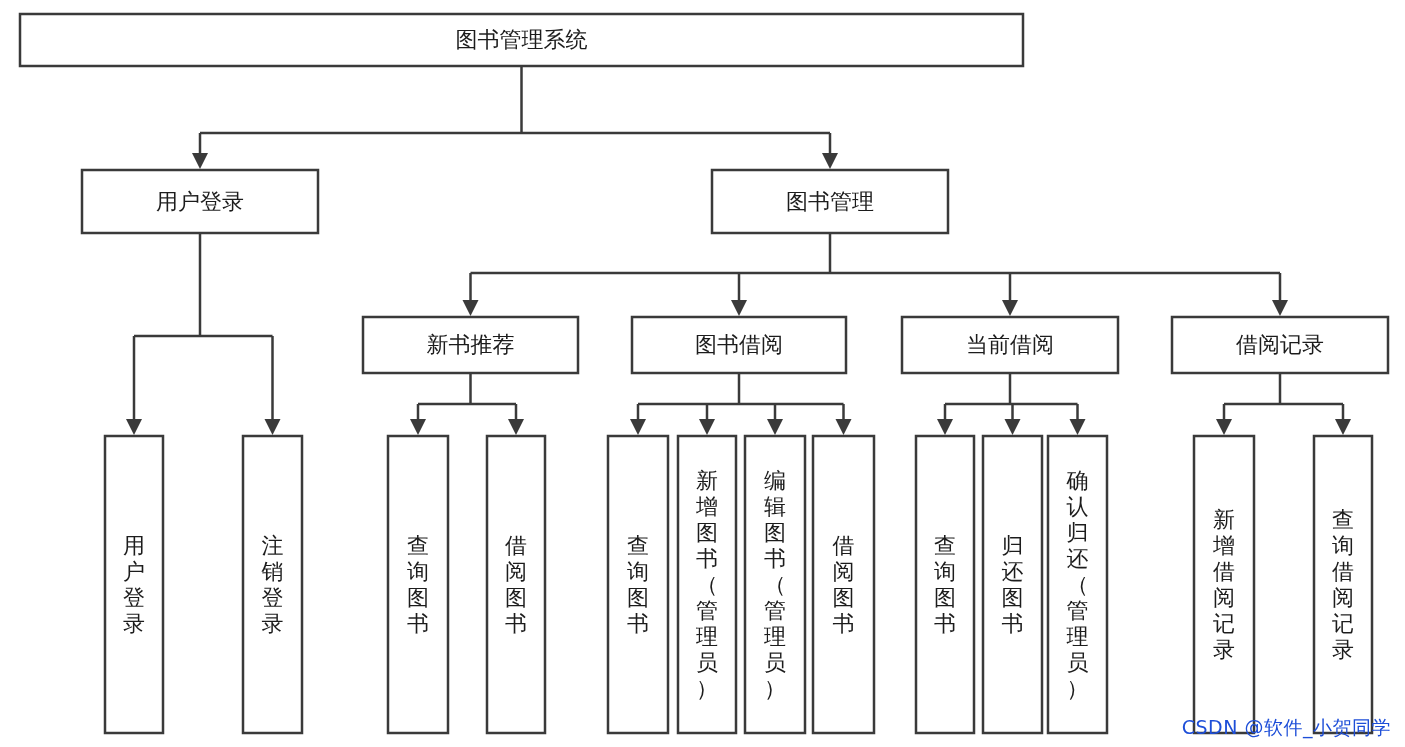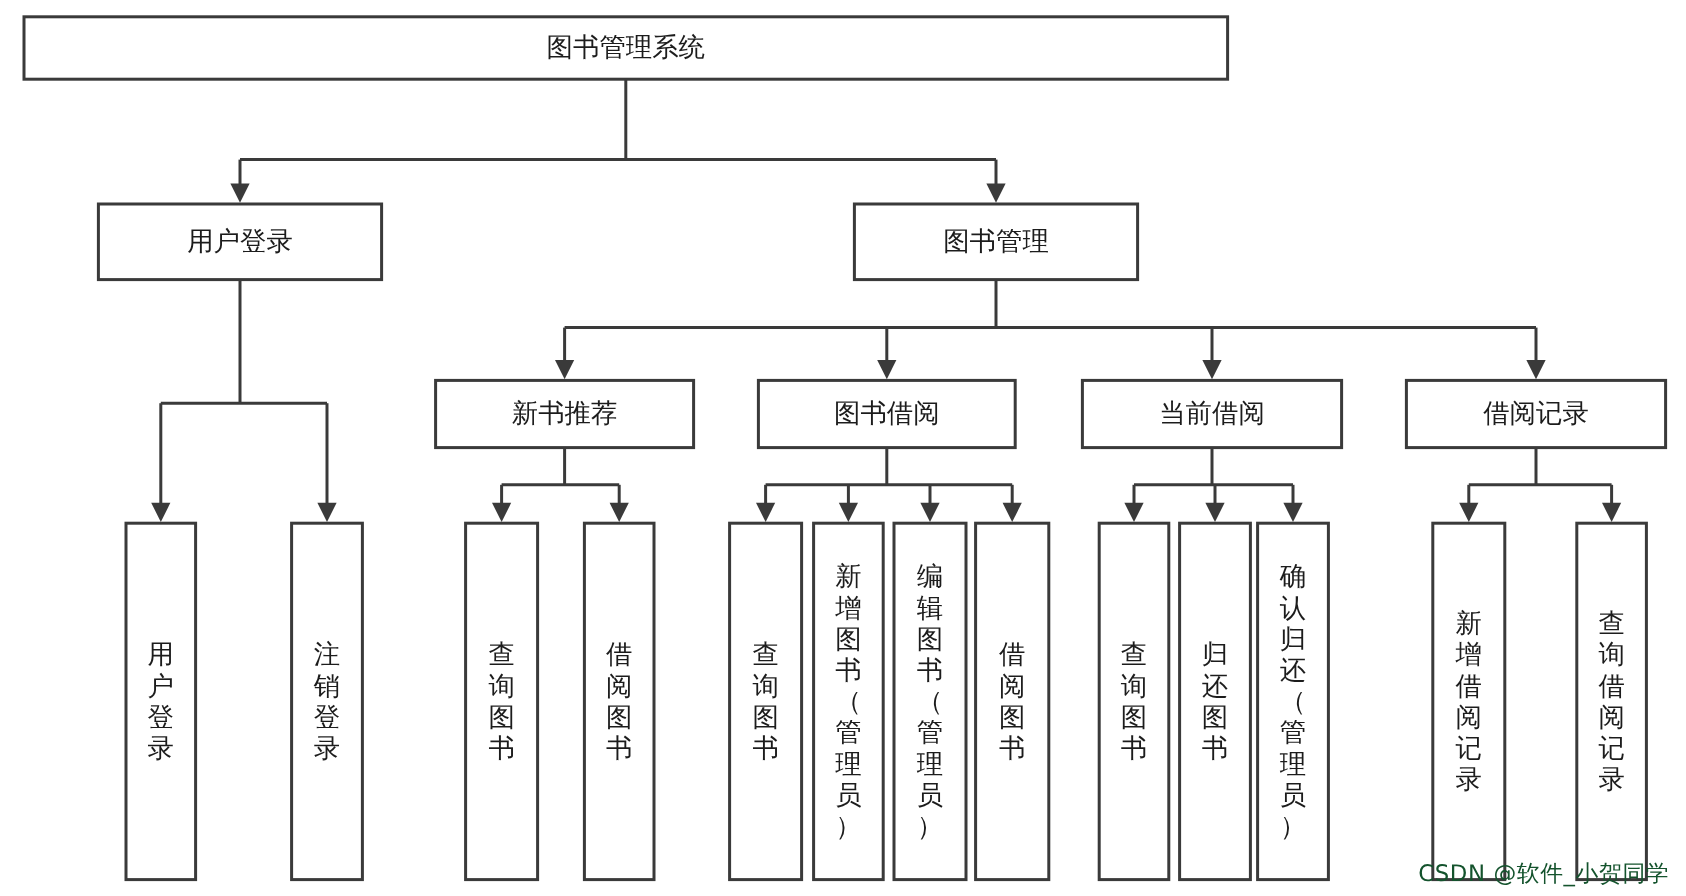--- a/index.html
+++ b/index.html
@@ -59,7 +59,7 @@
     bottom: 6px;
     font-family: "DejaVu Sans", "Liberation Sans", sans-serif;
     font-size: 19px;
-    color: #14532d;
+    color: #1d4ed8;
     white-space: nowrap;
     letter-spacing: 0.5px;
     pointer-events: none;

